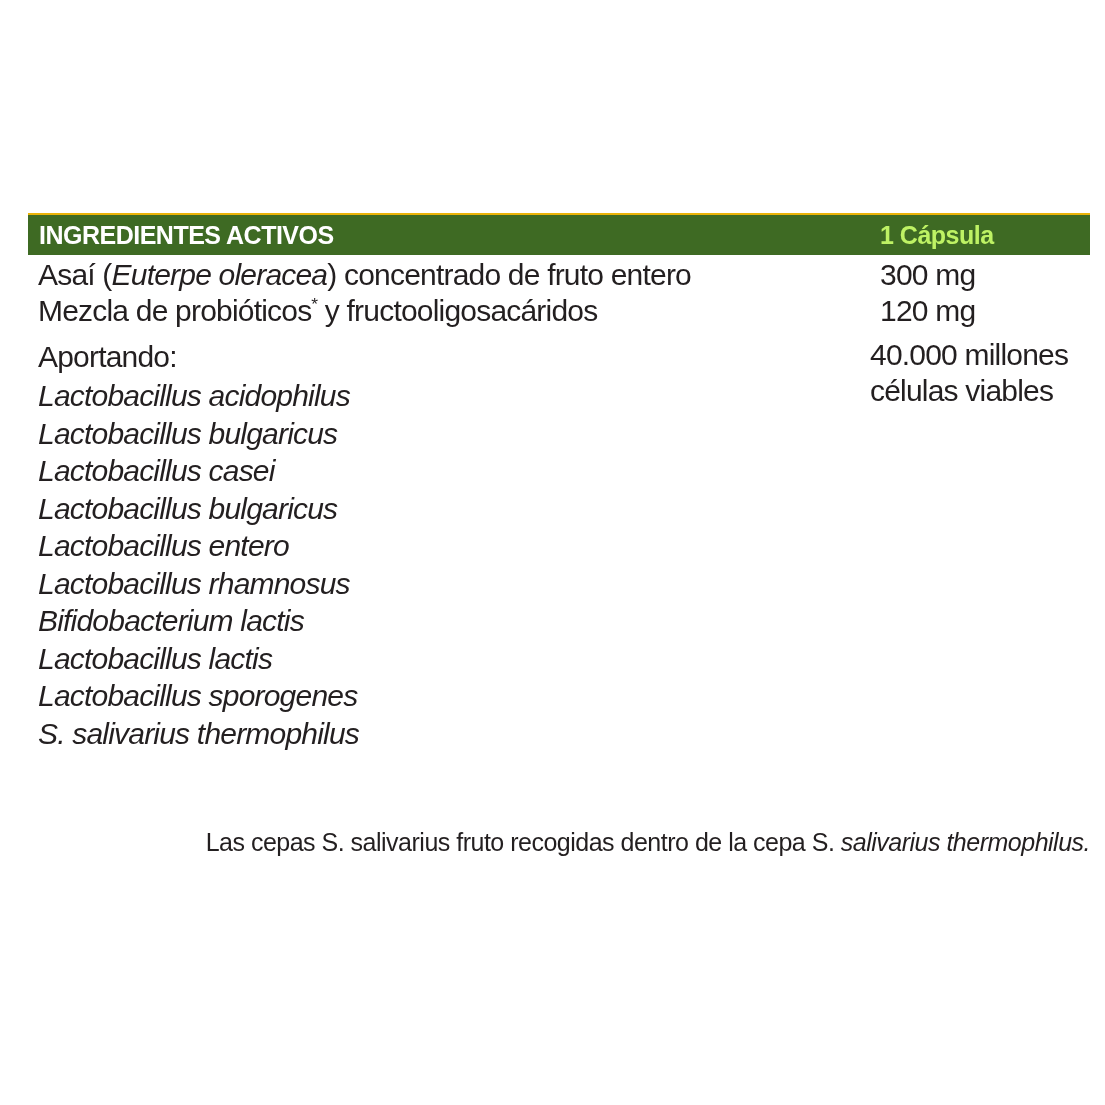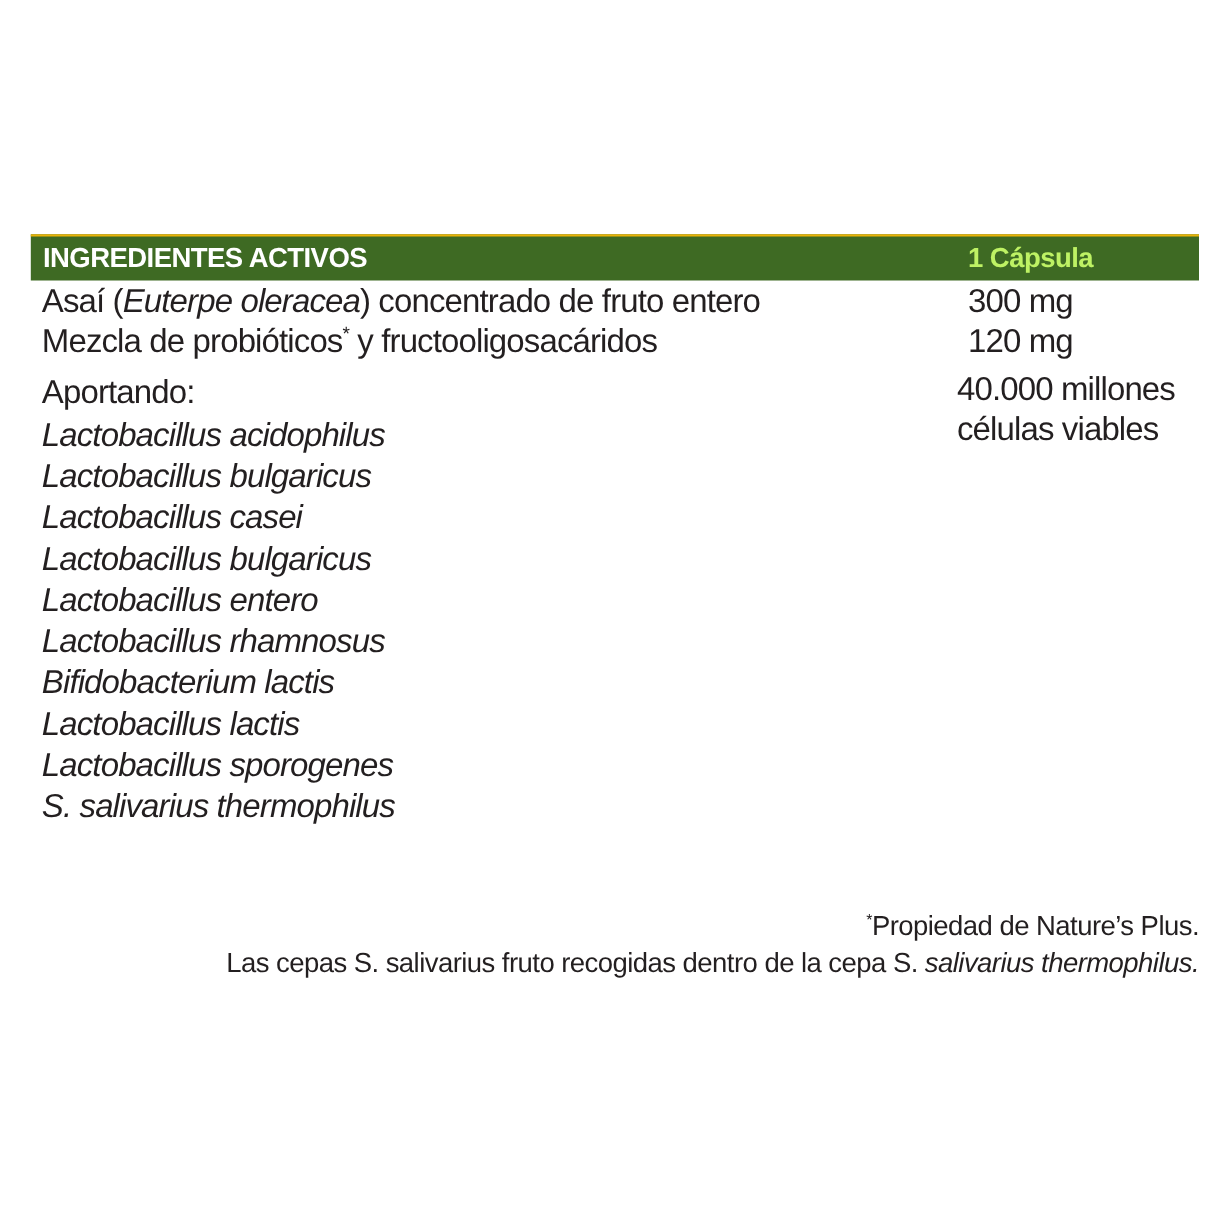--- a/index.html
+++ b/index.html
@@ -149,7 +149,6 @@
   </div>
 
   <div class="footnotes">
-    <div><sup class="star">*</sup><span>Propiedad de Nature’s Plus.</span></div>
     <div><span>Las cepas S. salivarius fruto recogidas dentro de la cepa S. </span><span class="italic">salivarius thermophilus.</span></div>
   </div>
 

